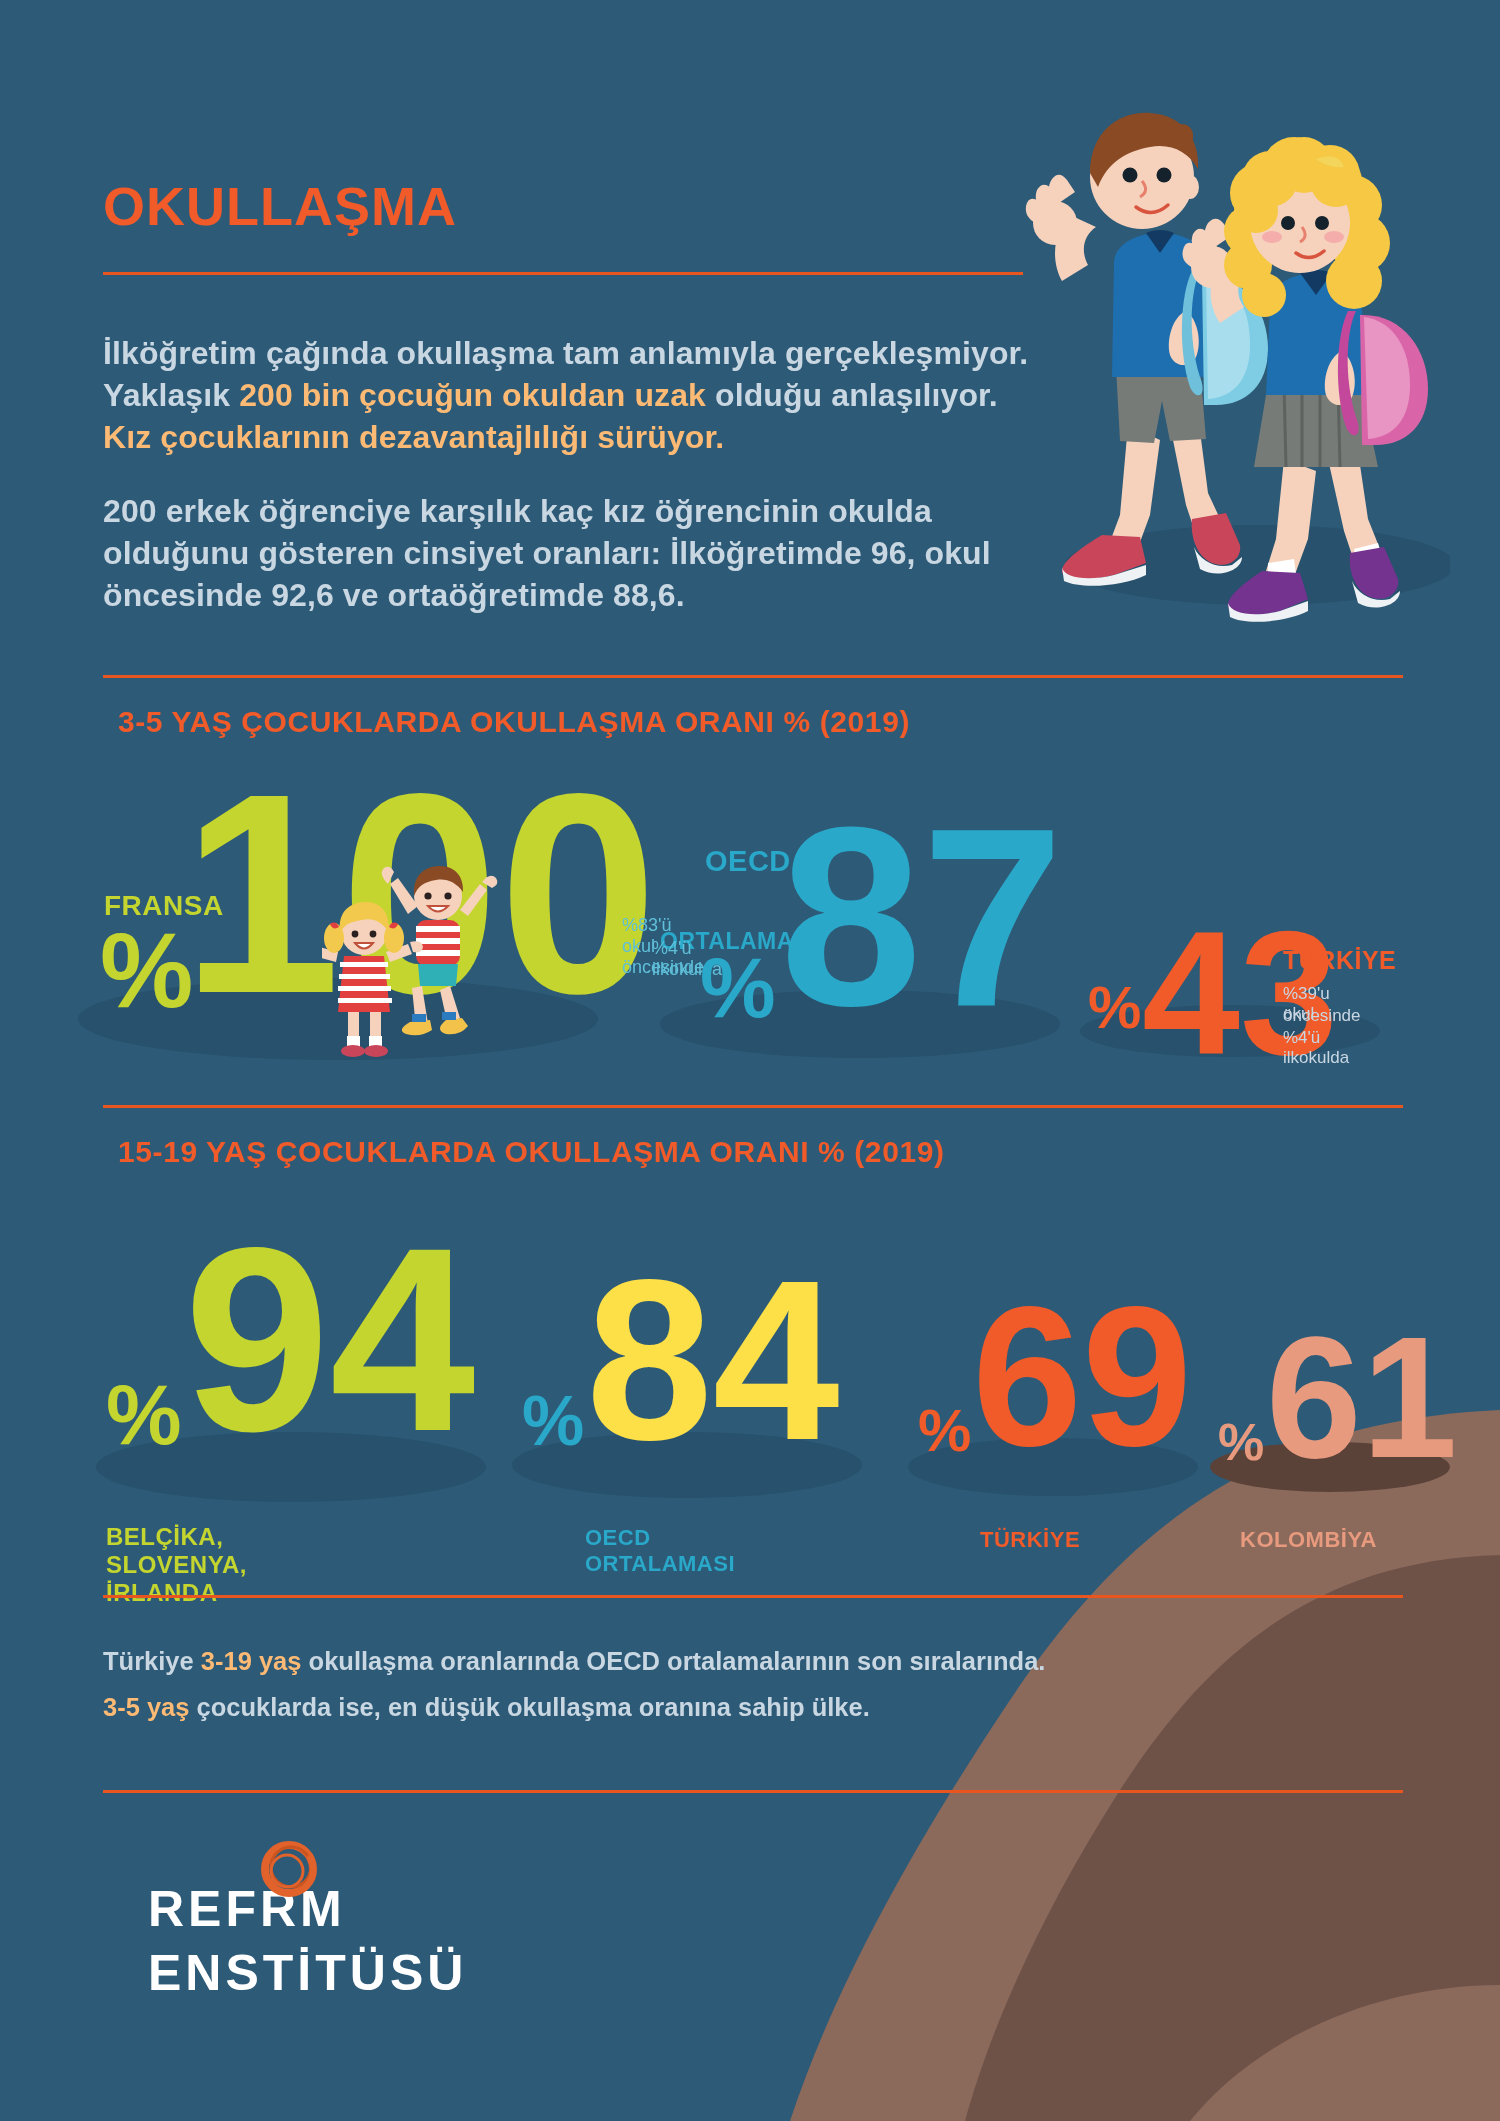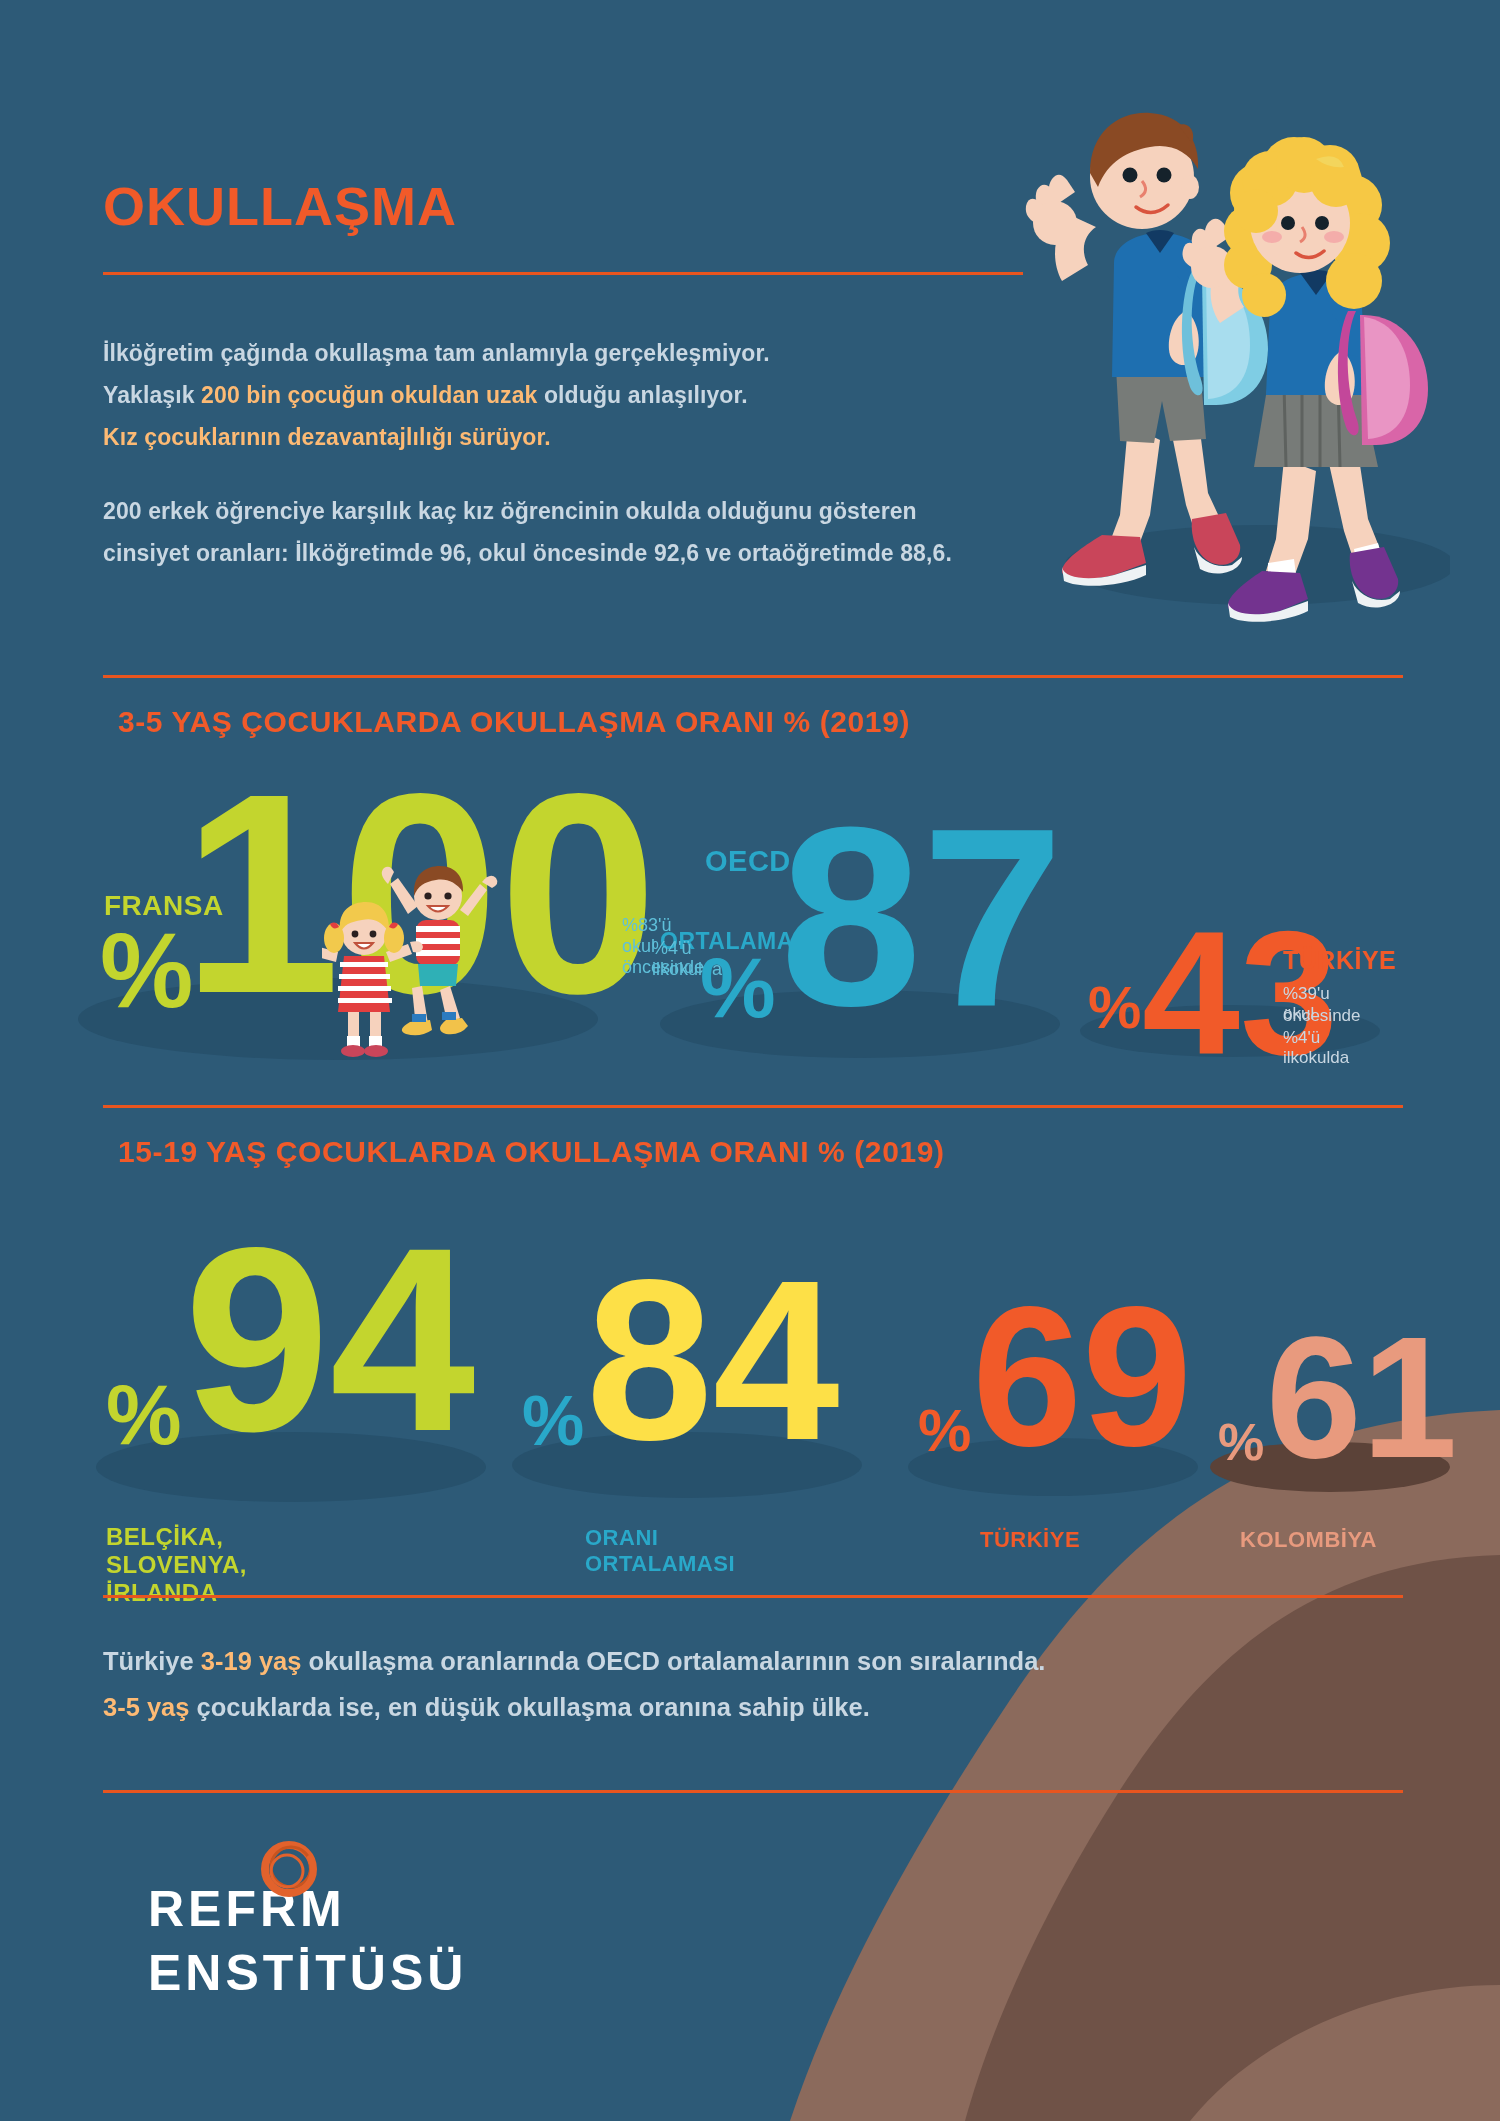--- a/index.html
+++ b/index.html
@@ -33,7 +33,7 @@
 
   .para {
     position:absolute;
-    font-size:23px; line-height:42px; font-weight:bold;
+    font-size:32px; line-height:42px; font-weight:bold;
     color:#c9d7e2; letter-spacing:.1px;
   }
   #para-1 { left:103px; top:332px; width:960px; }

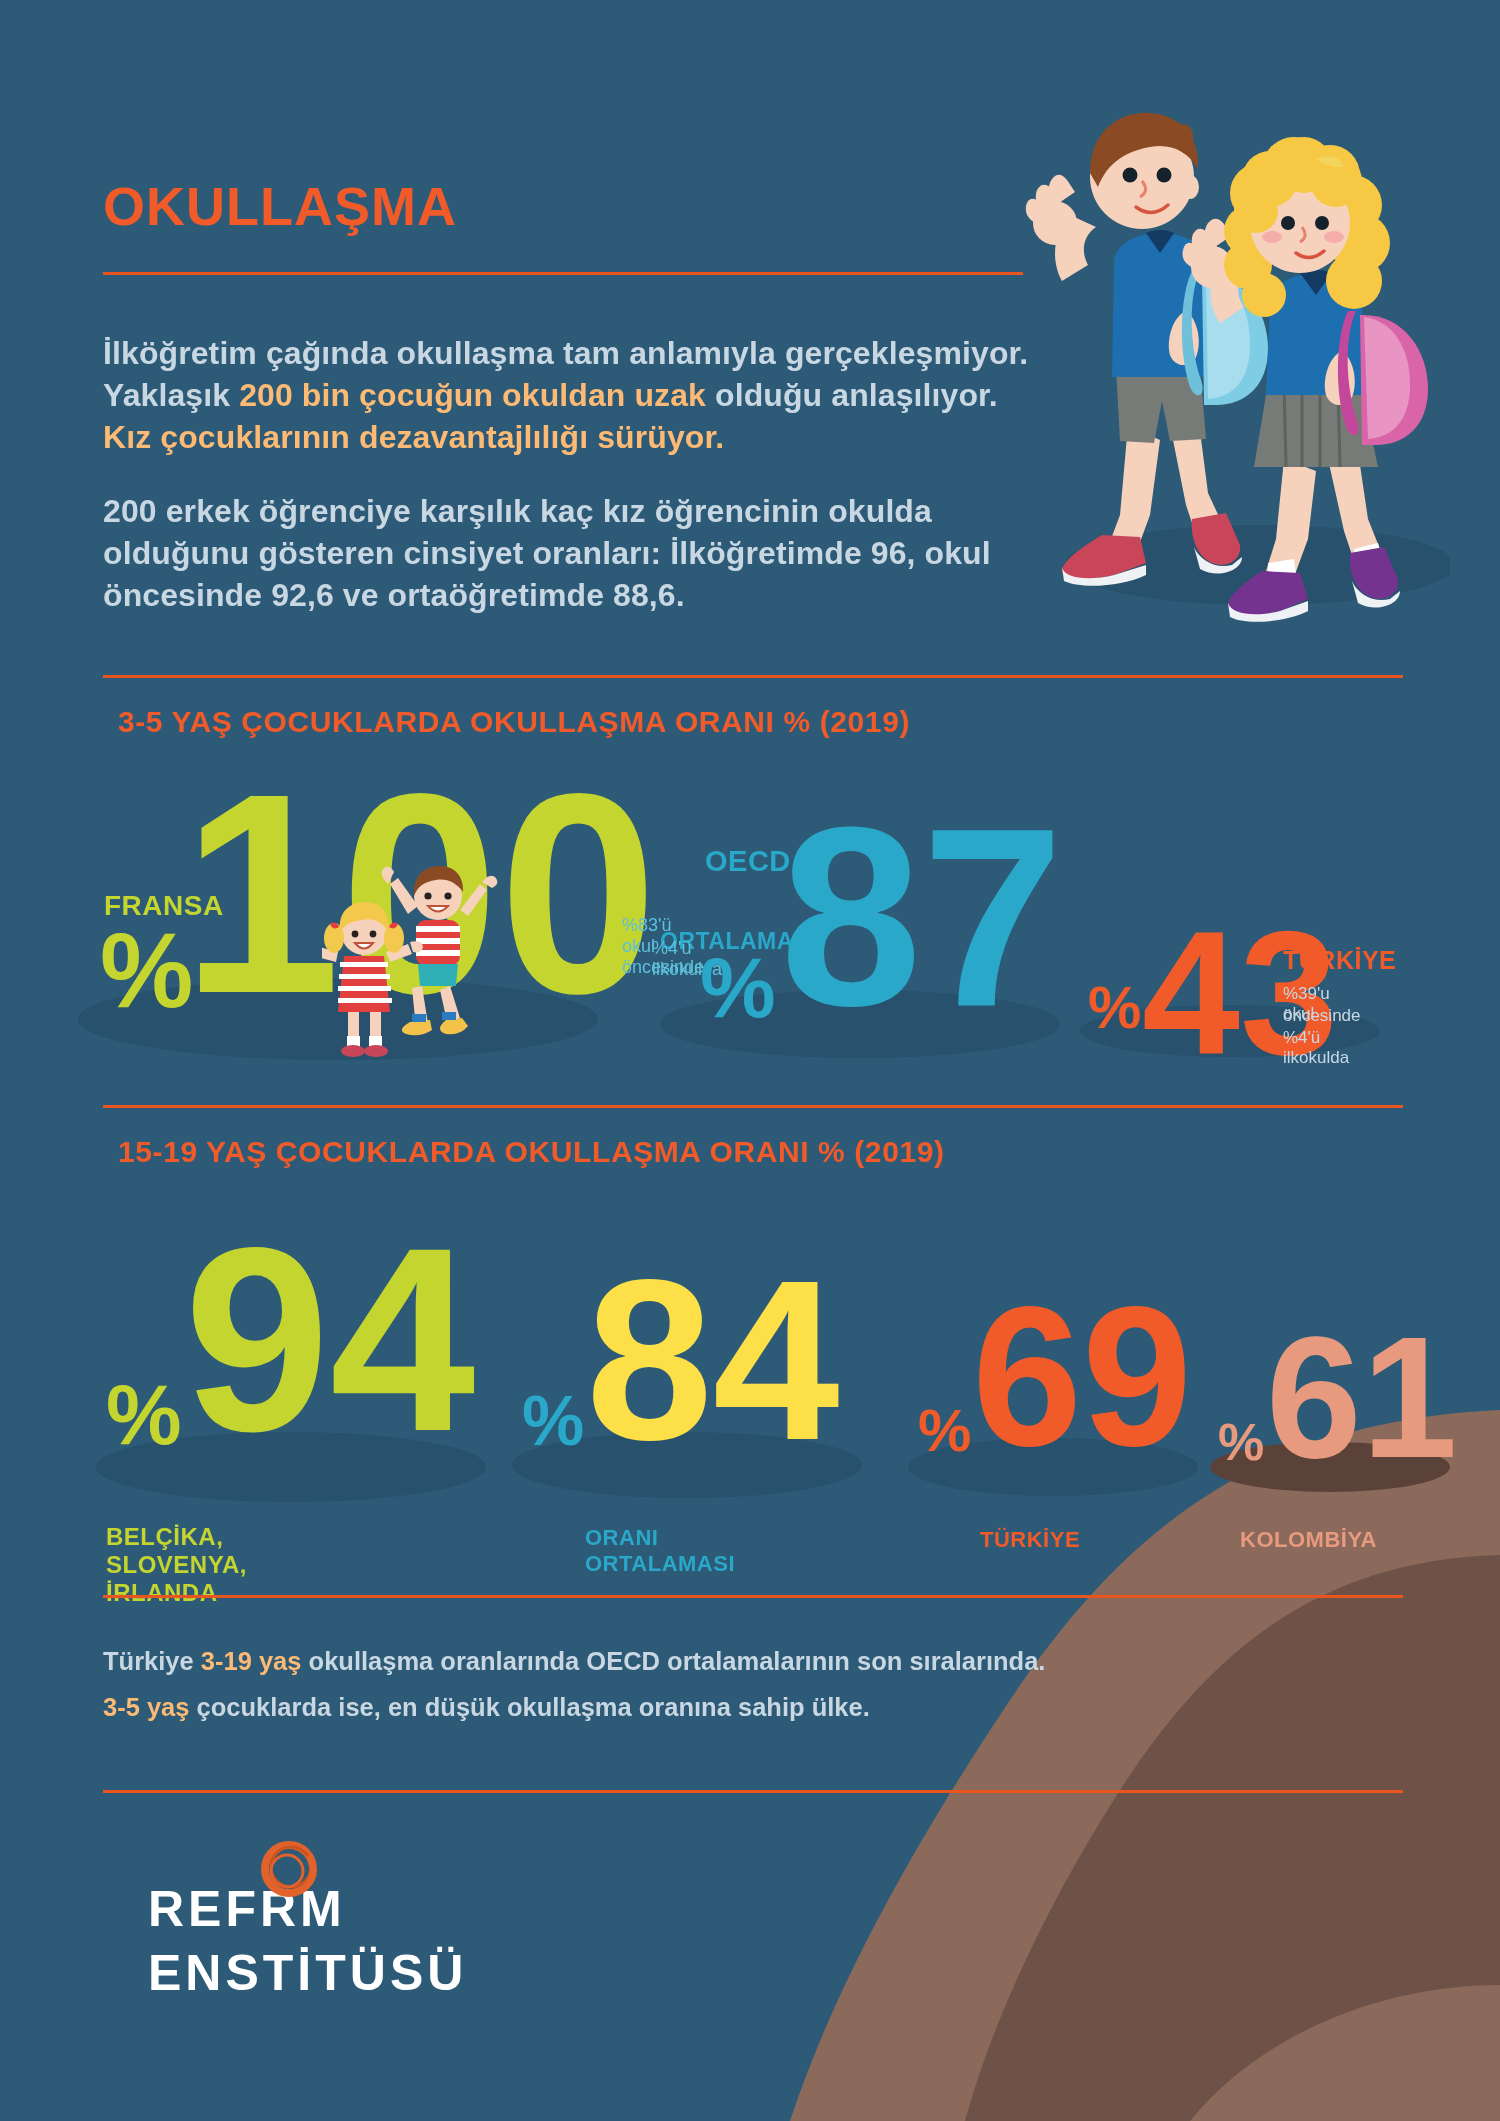--- a/index.html
+++ b/index.html
@@ -312,7 +312,7 @@
     <div class="ellipse" style="left:512px; top:1432px; width:350px; height:66px;"></div>
     <div class="pct" style="left:522px; top:1394px; font-size:70px; color:#29a8c9;">%</div>
     <div class="big-num" style="left:586px; top:1272px; font-size:228px; color:#fde047;">84</div>
-    <div class="cap-big" style="left:585px; top:1525px; font-size:22px; color:#29a8c9;">ORANI ORTALAMASI</div>
+    <div class="cap-big" style="left:585px; top:1525px; font-size:22px; color:#29a8c9;">OECD ORTALAMASI</div>
   </div>
 
   <div class="stat">

